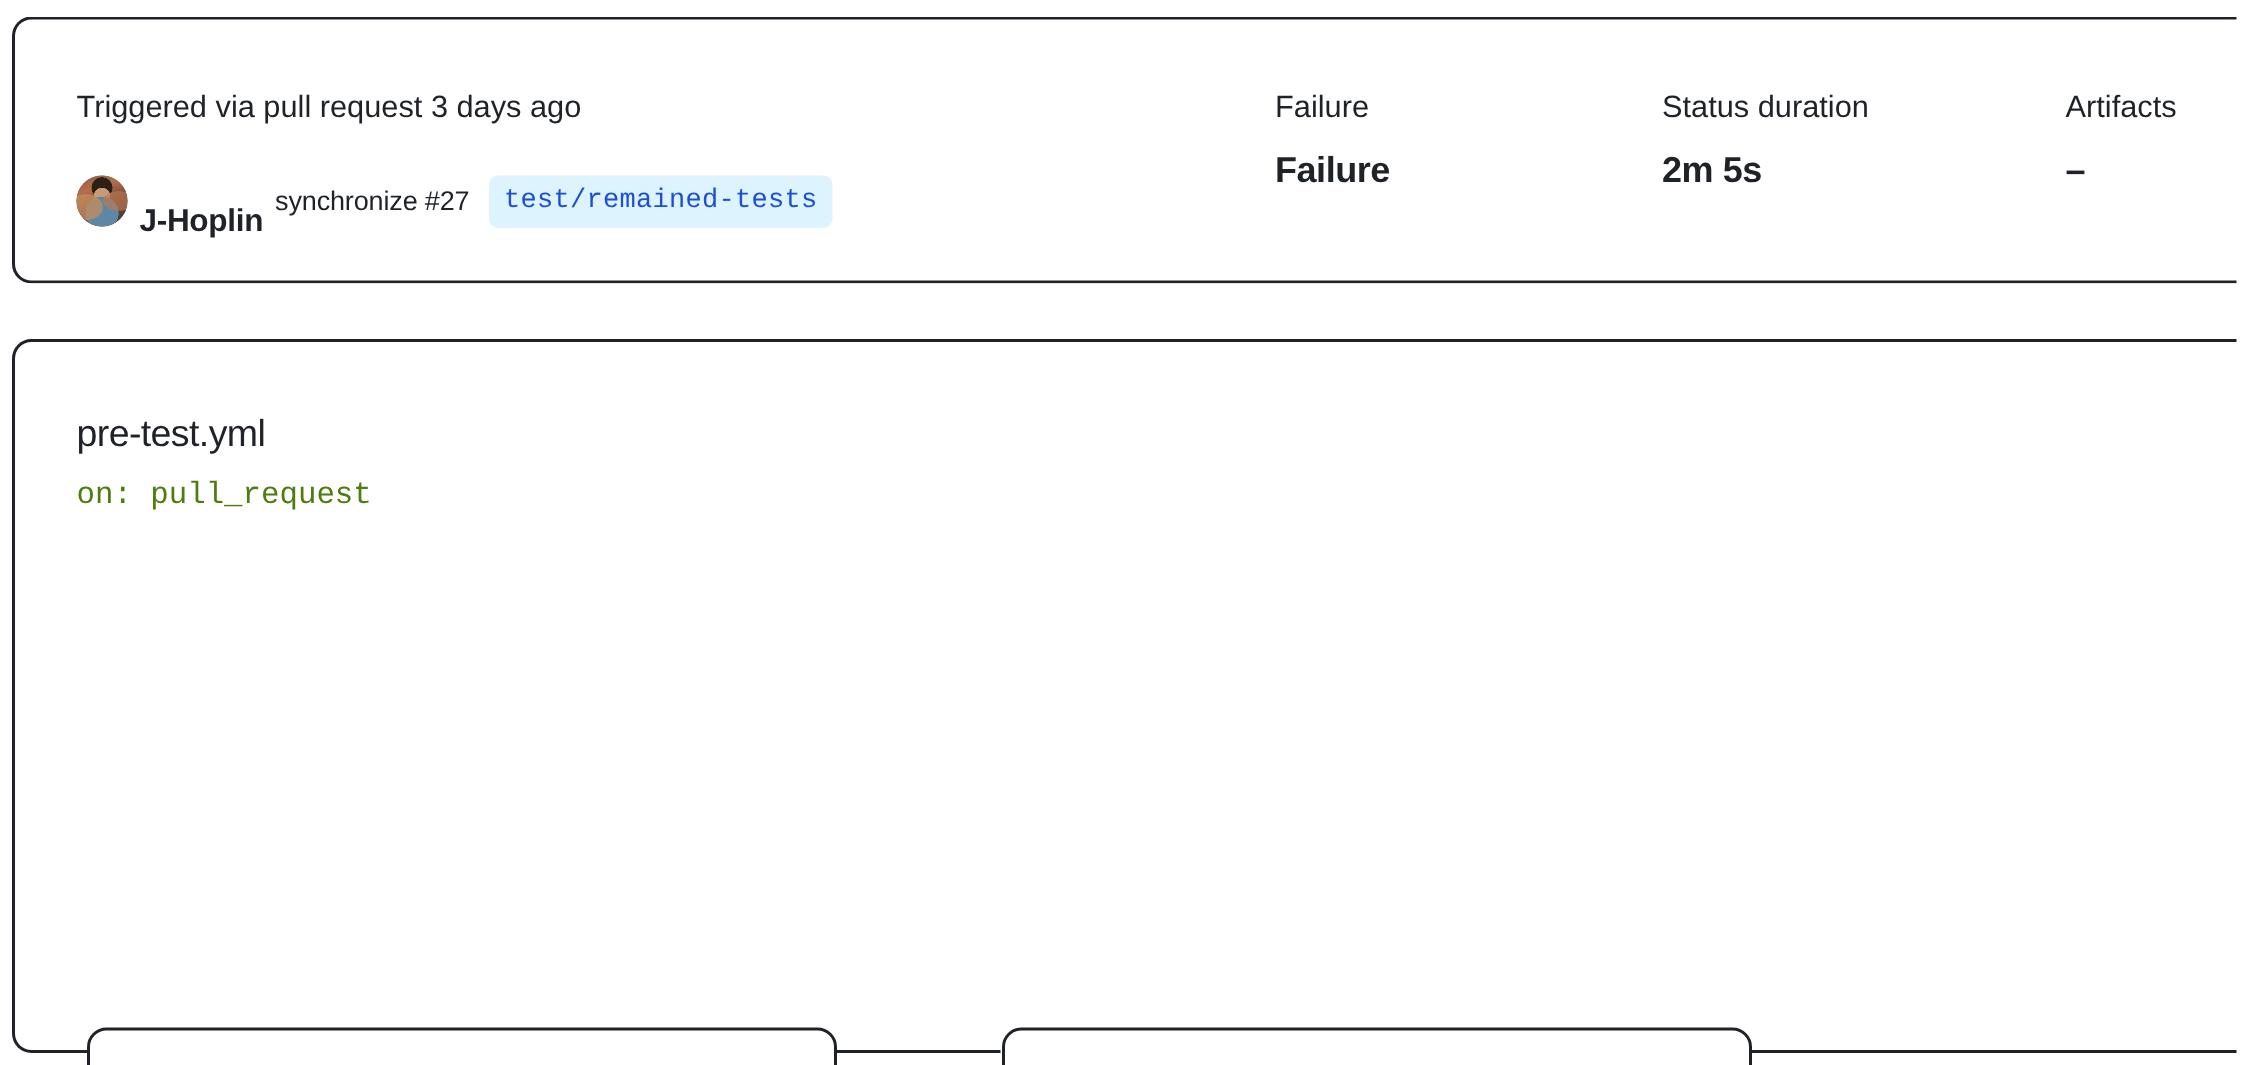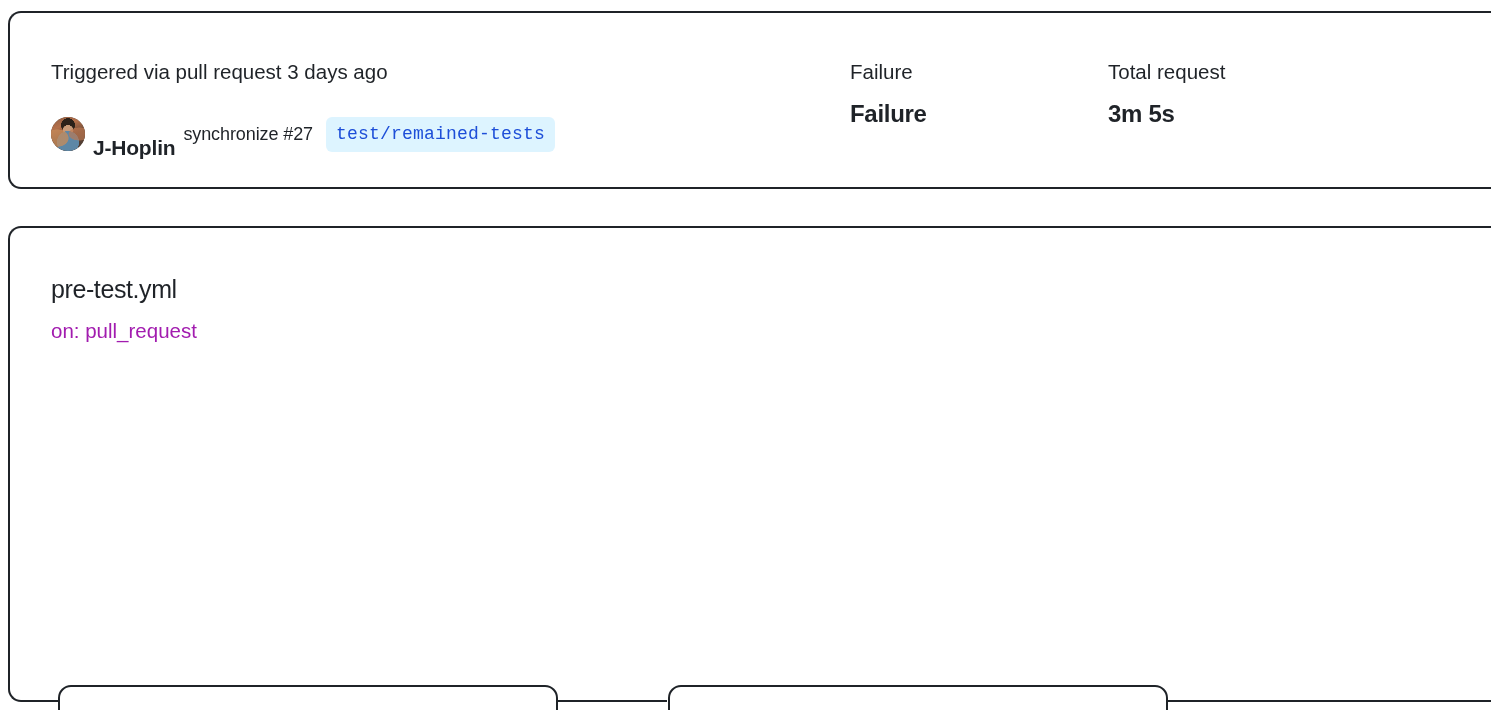--- a/index.html
+++ b/index.html
@@ -237,7 +237,7 @@
       </div>
 
       <div class="stat-col" id="stat-duration">
-        <div class="stat-label">Total request</div>
+        <div class="stat-label">Status duration</div>
         <div class="stat-value">3m 5s</div>
       </div>
 

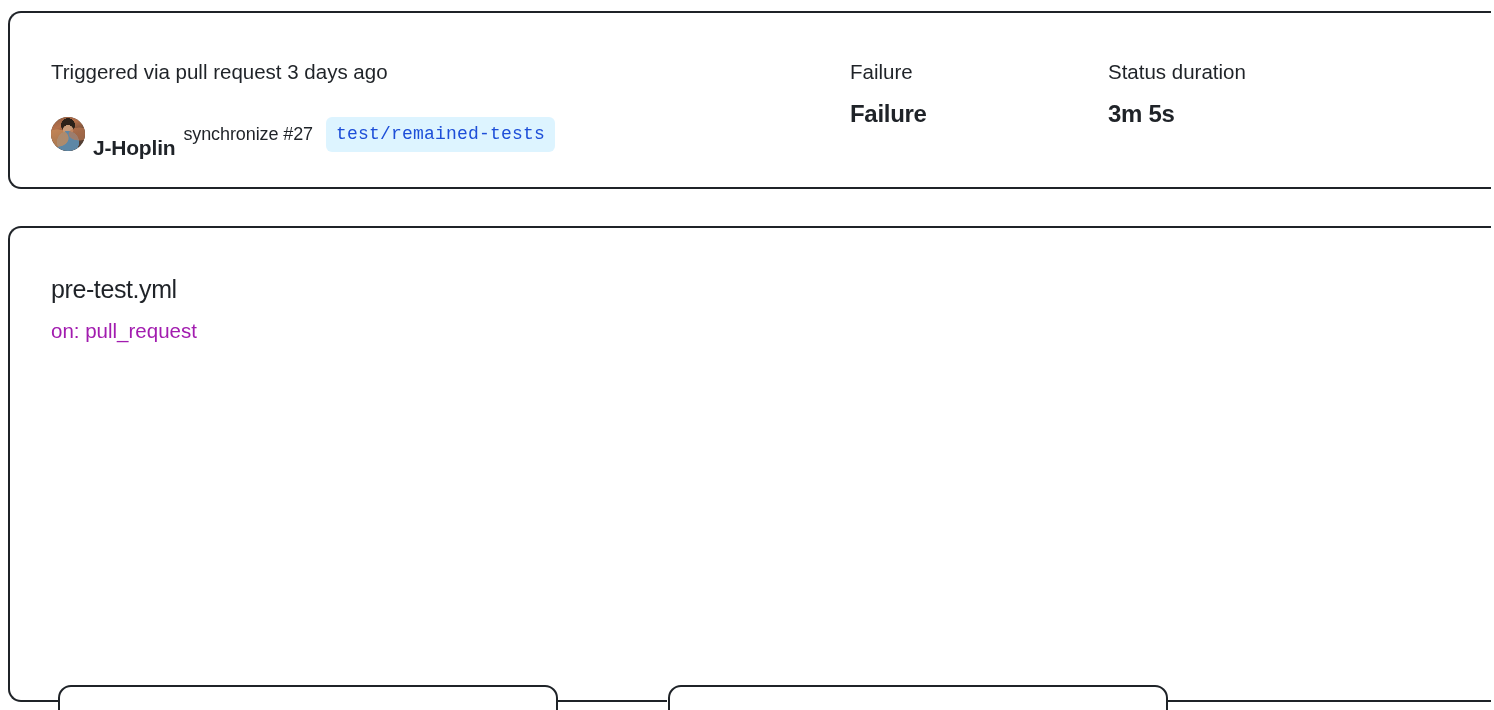--- a/index.html
+++ b/index.html
@@ -241,6 +241,10 @@
         <div class="stat-value">3m 5s</div>
       </div>
 
+      <div class="stat-col" id="stat-artifacts">
+        <div class="stat-label">Artifacts</div>
+        <div class="stat-value">–</div>
+      </div>
 
     </div>
   </div>

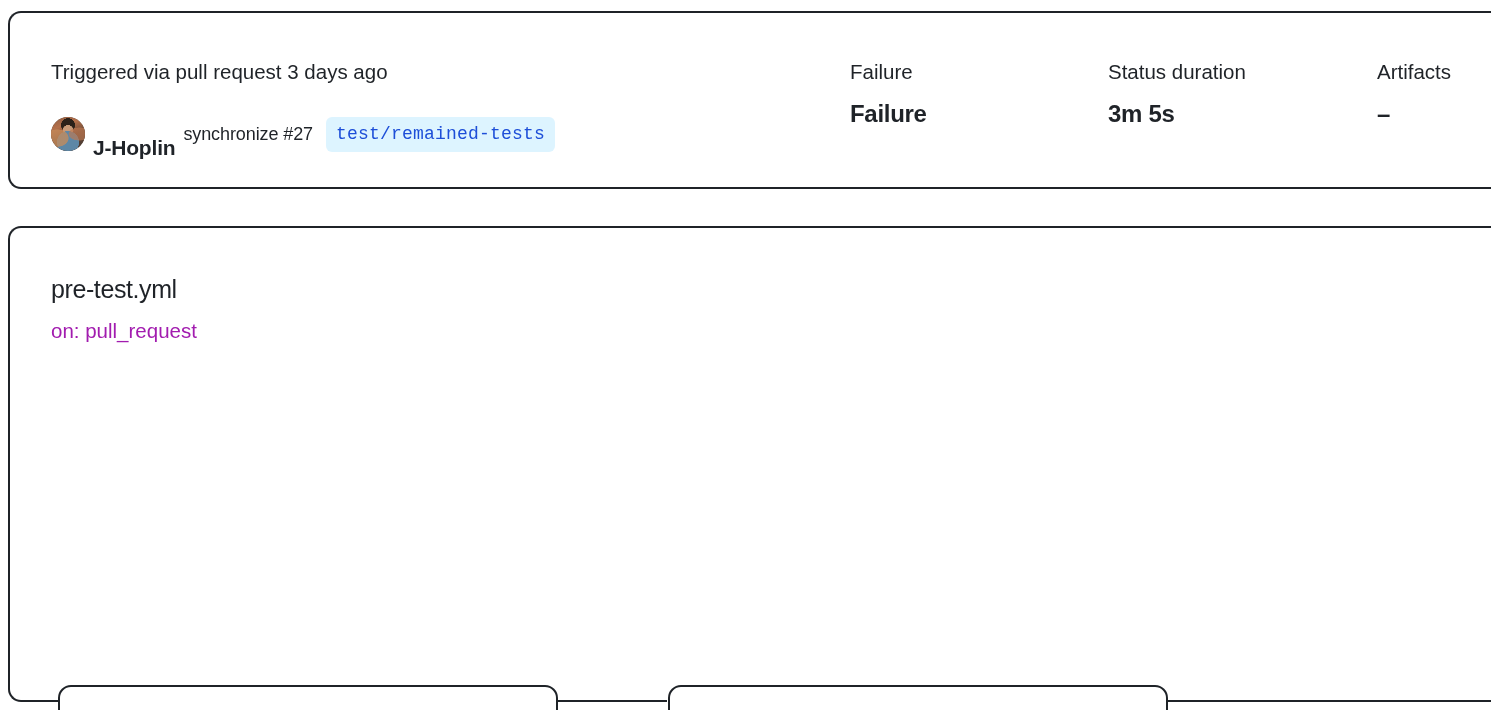--- a/index.html
+++ b/index.html
@@ -238,7 +238,7 @@
 
       <div class="stat-col" id="stat-duration">
         <div class="stat-label">Status duration</div>
-        <div class="stat-value">3m 5s</div>
+        <div class="stat-value">2m 5s</div>
       </div>
 
       <div class="stat-col" id="stat-artifacts">

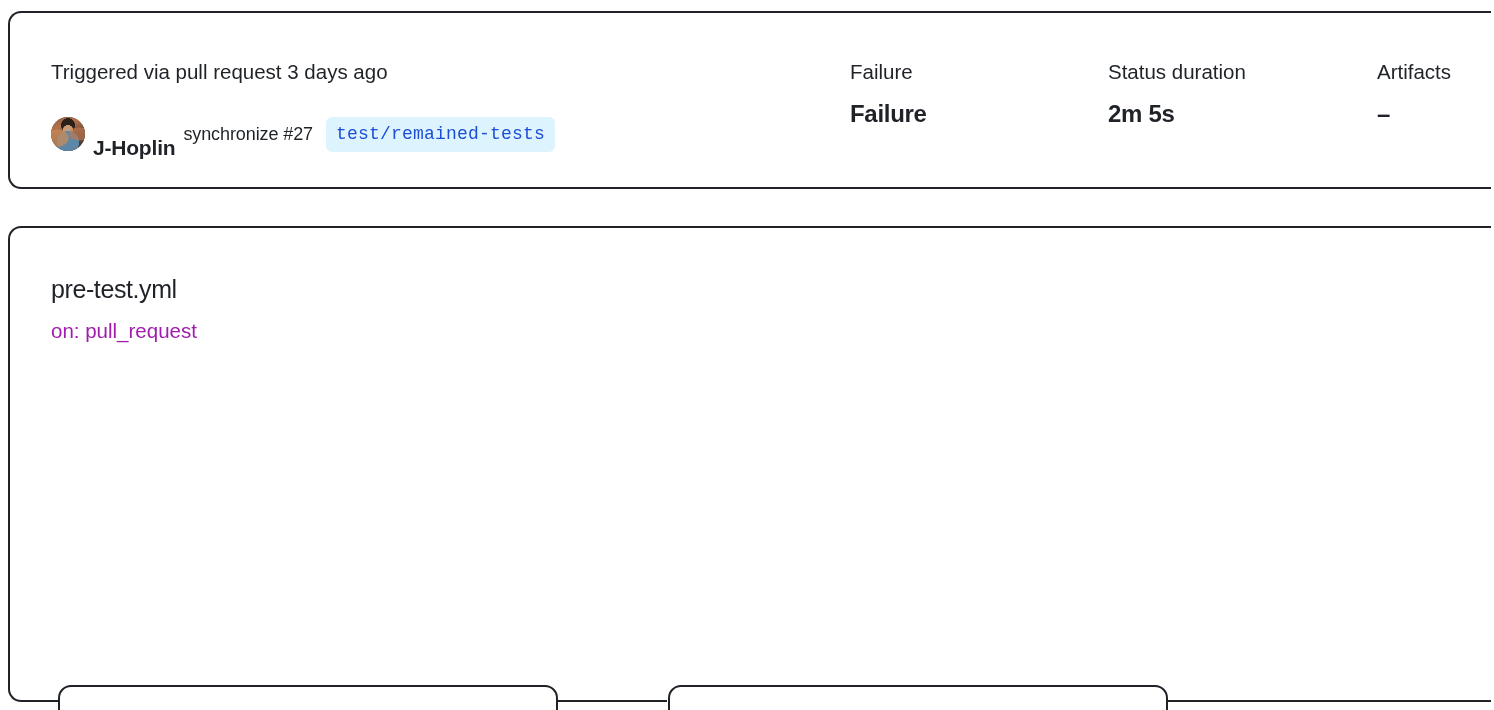--- a/index.html
+++ b/index.html
@@ -172,8 +172,9 @@
     left: 41px;
     top: 90px;
     font-size: 20.5px;
-    color: #a21caf;
+    color: #4d7c0f;
     line-height: 26px;
+    font-family: Liberation Mono, monospace;
   }
 
   

